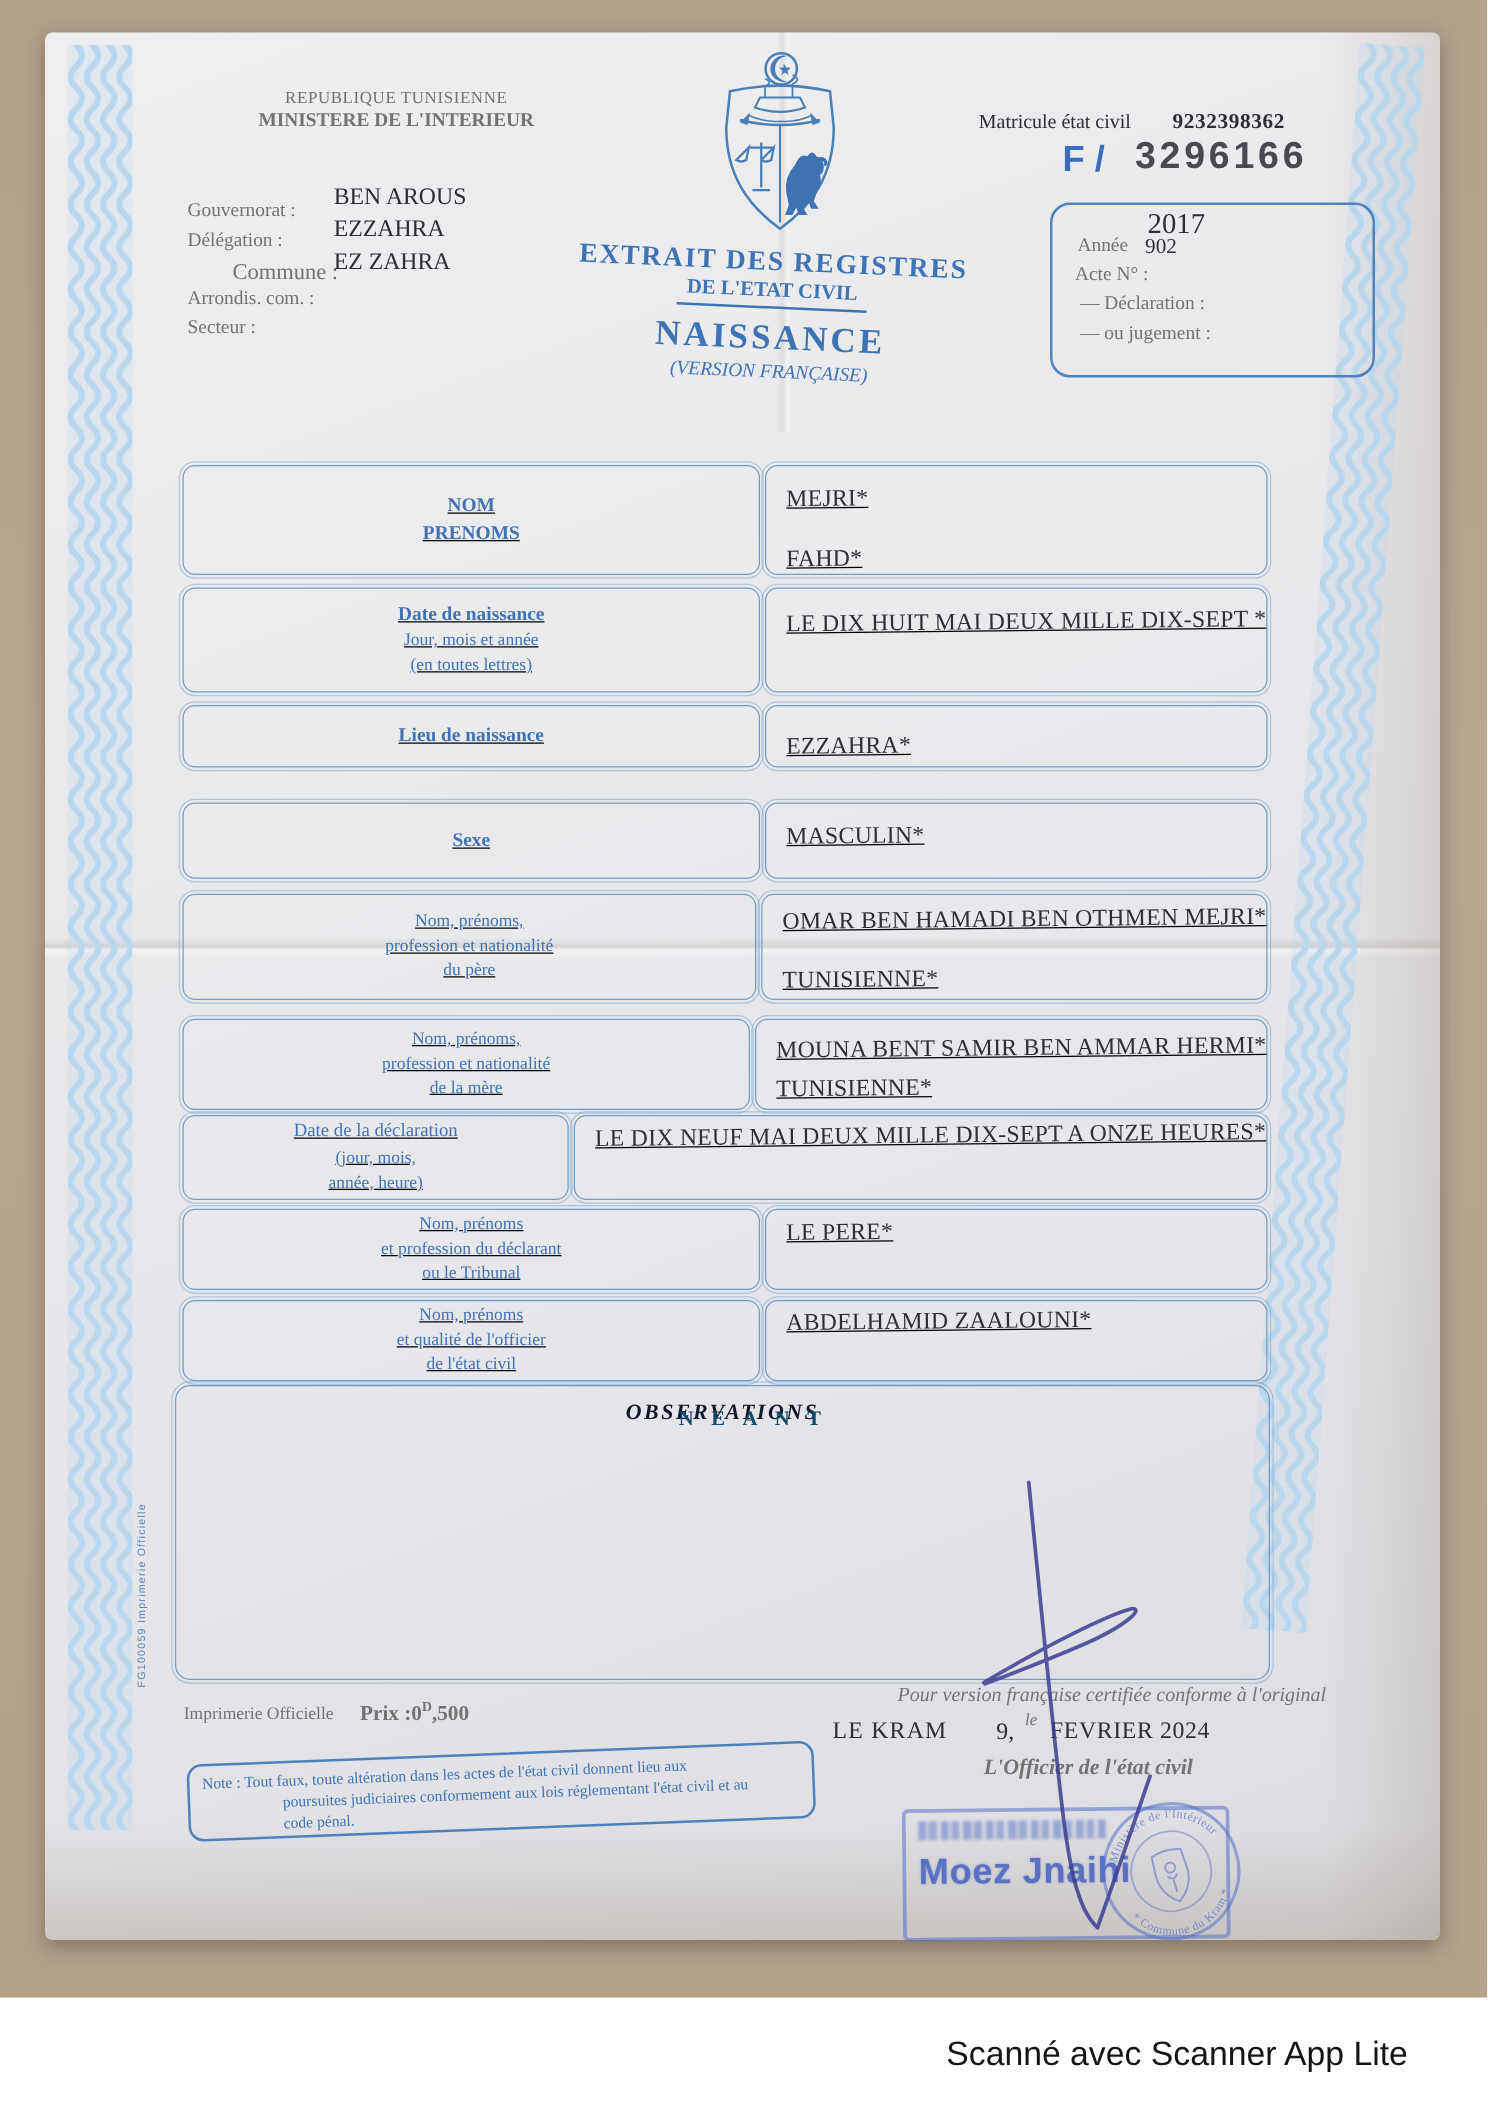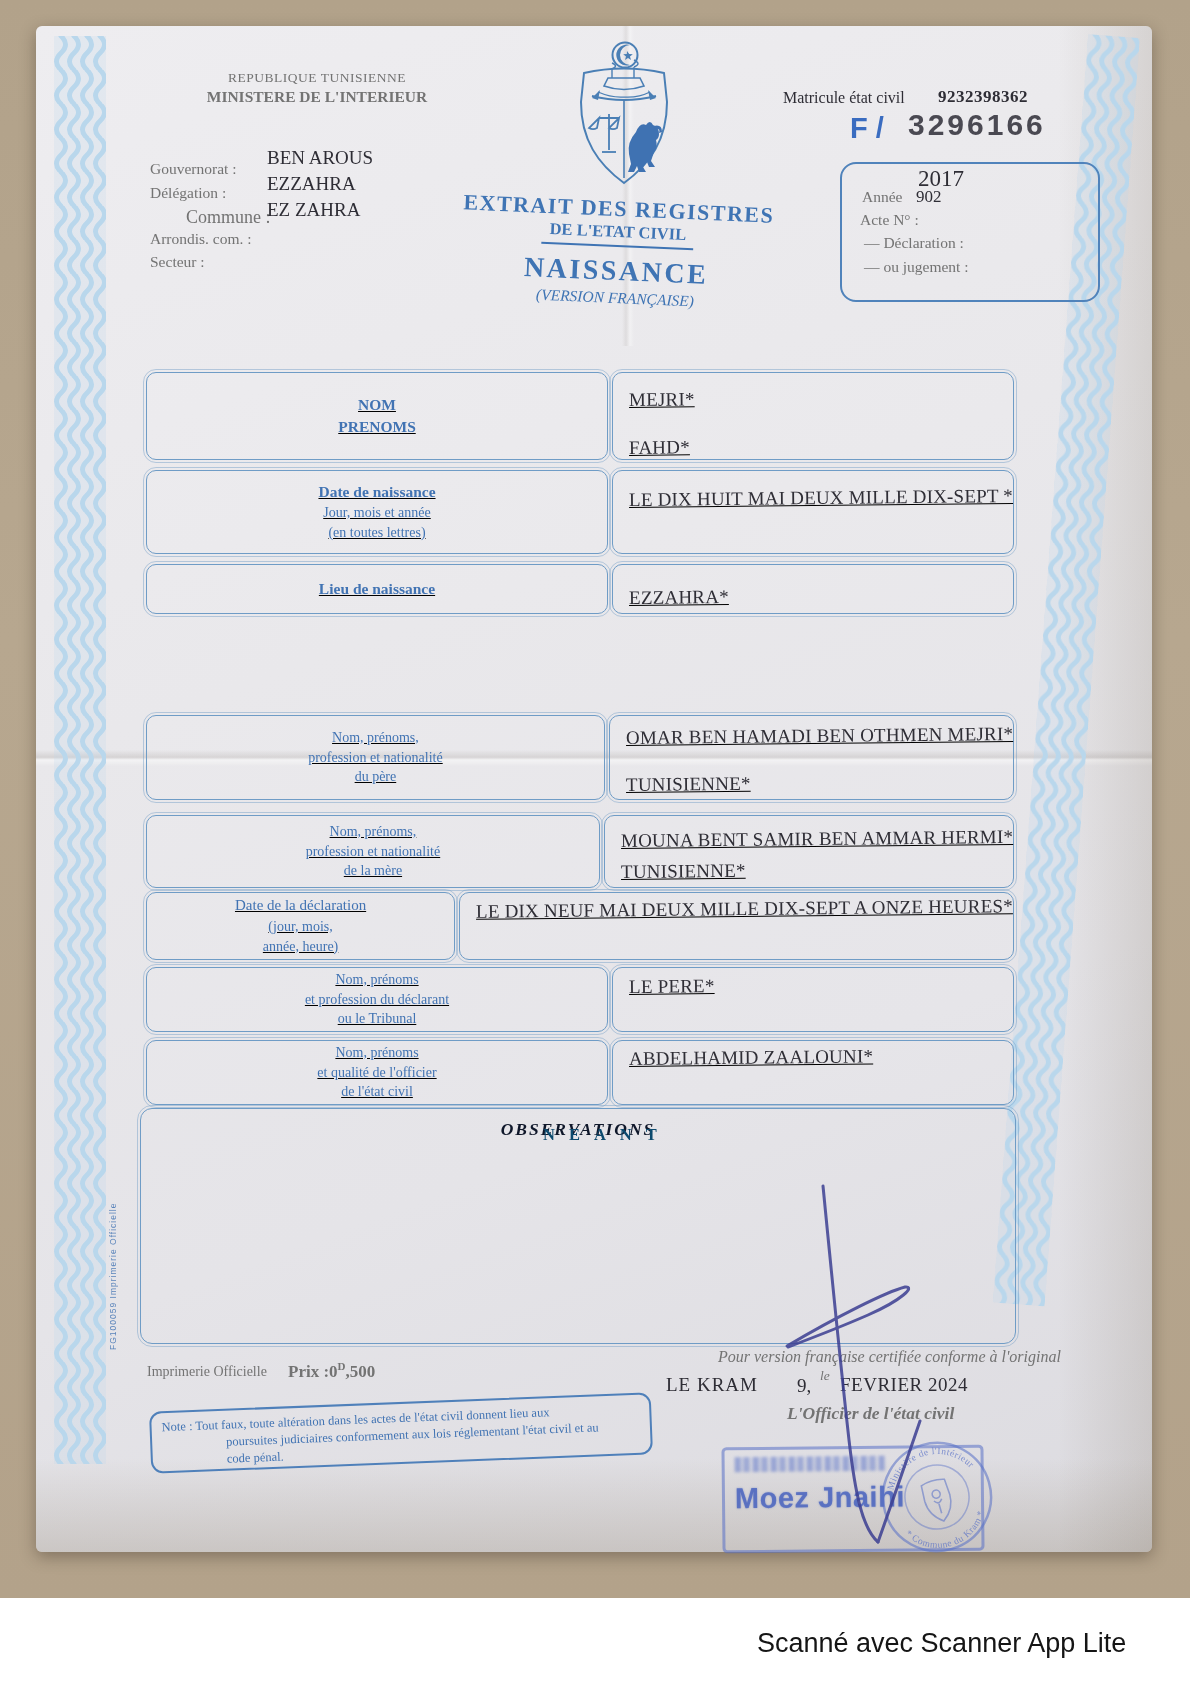--- a/index.html
+++ b/index.html
@@ -183,6 +183,14 @@
     </div>
   </div>
 
+  <div class="row" style="top:642px;height:61px;">
+    <div class="cell label">
+      <div class="lbl b">Sexe</div>
+    </div>
+    <div class="cell value">
+      <div class="val" style="margin-top:14px;">MASCULIN*</div>
+    </div>
+  </div>
 
   <div class="row" style="top:715px;height:85px;">
     <div class="cell label">

